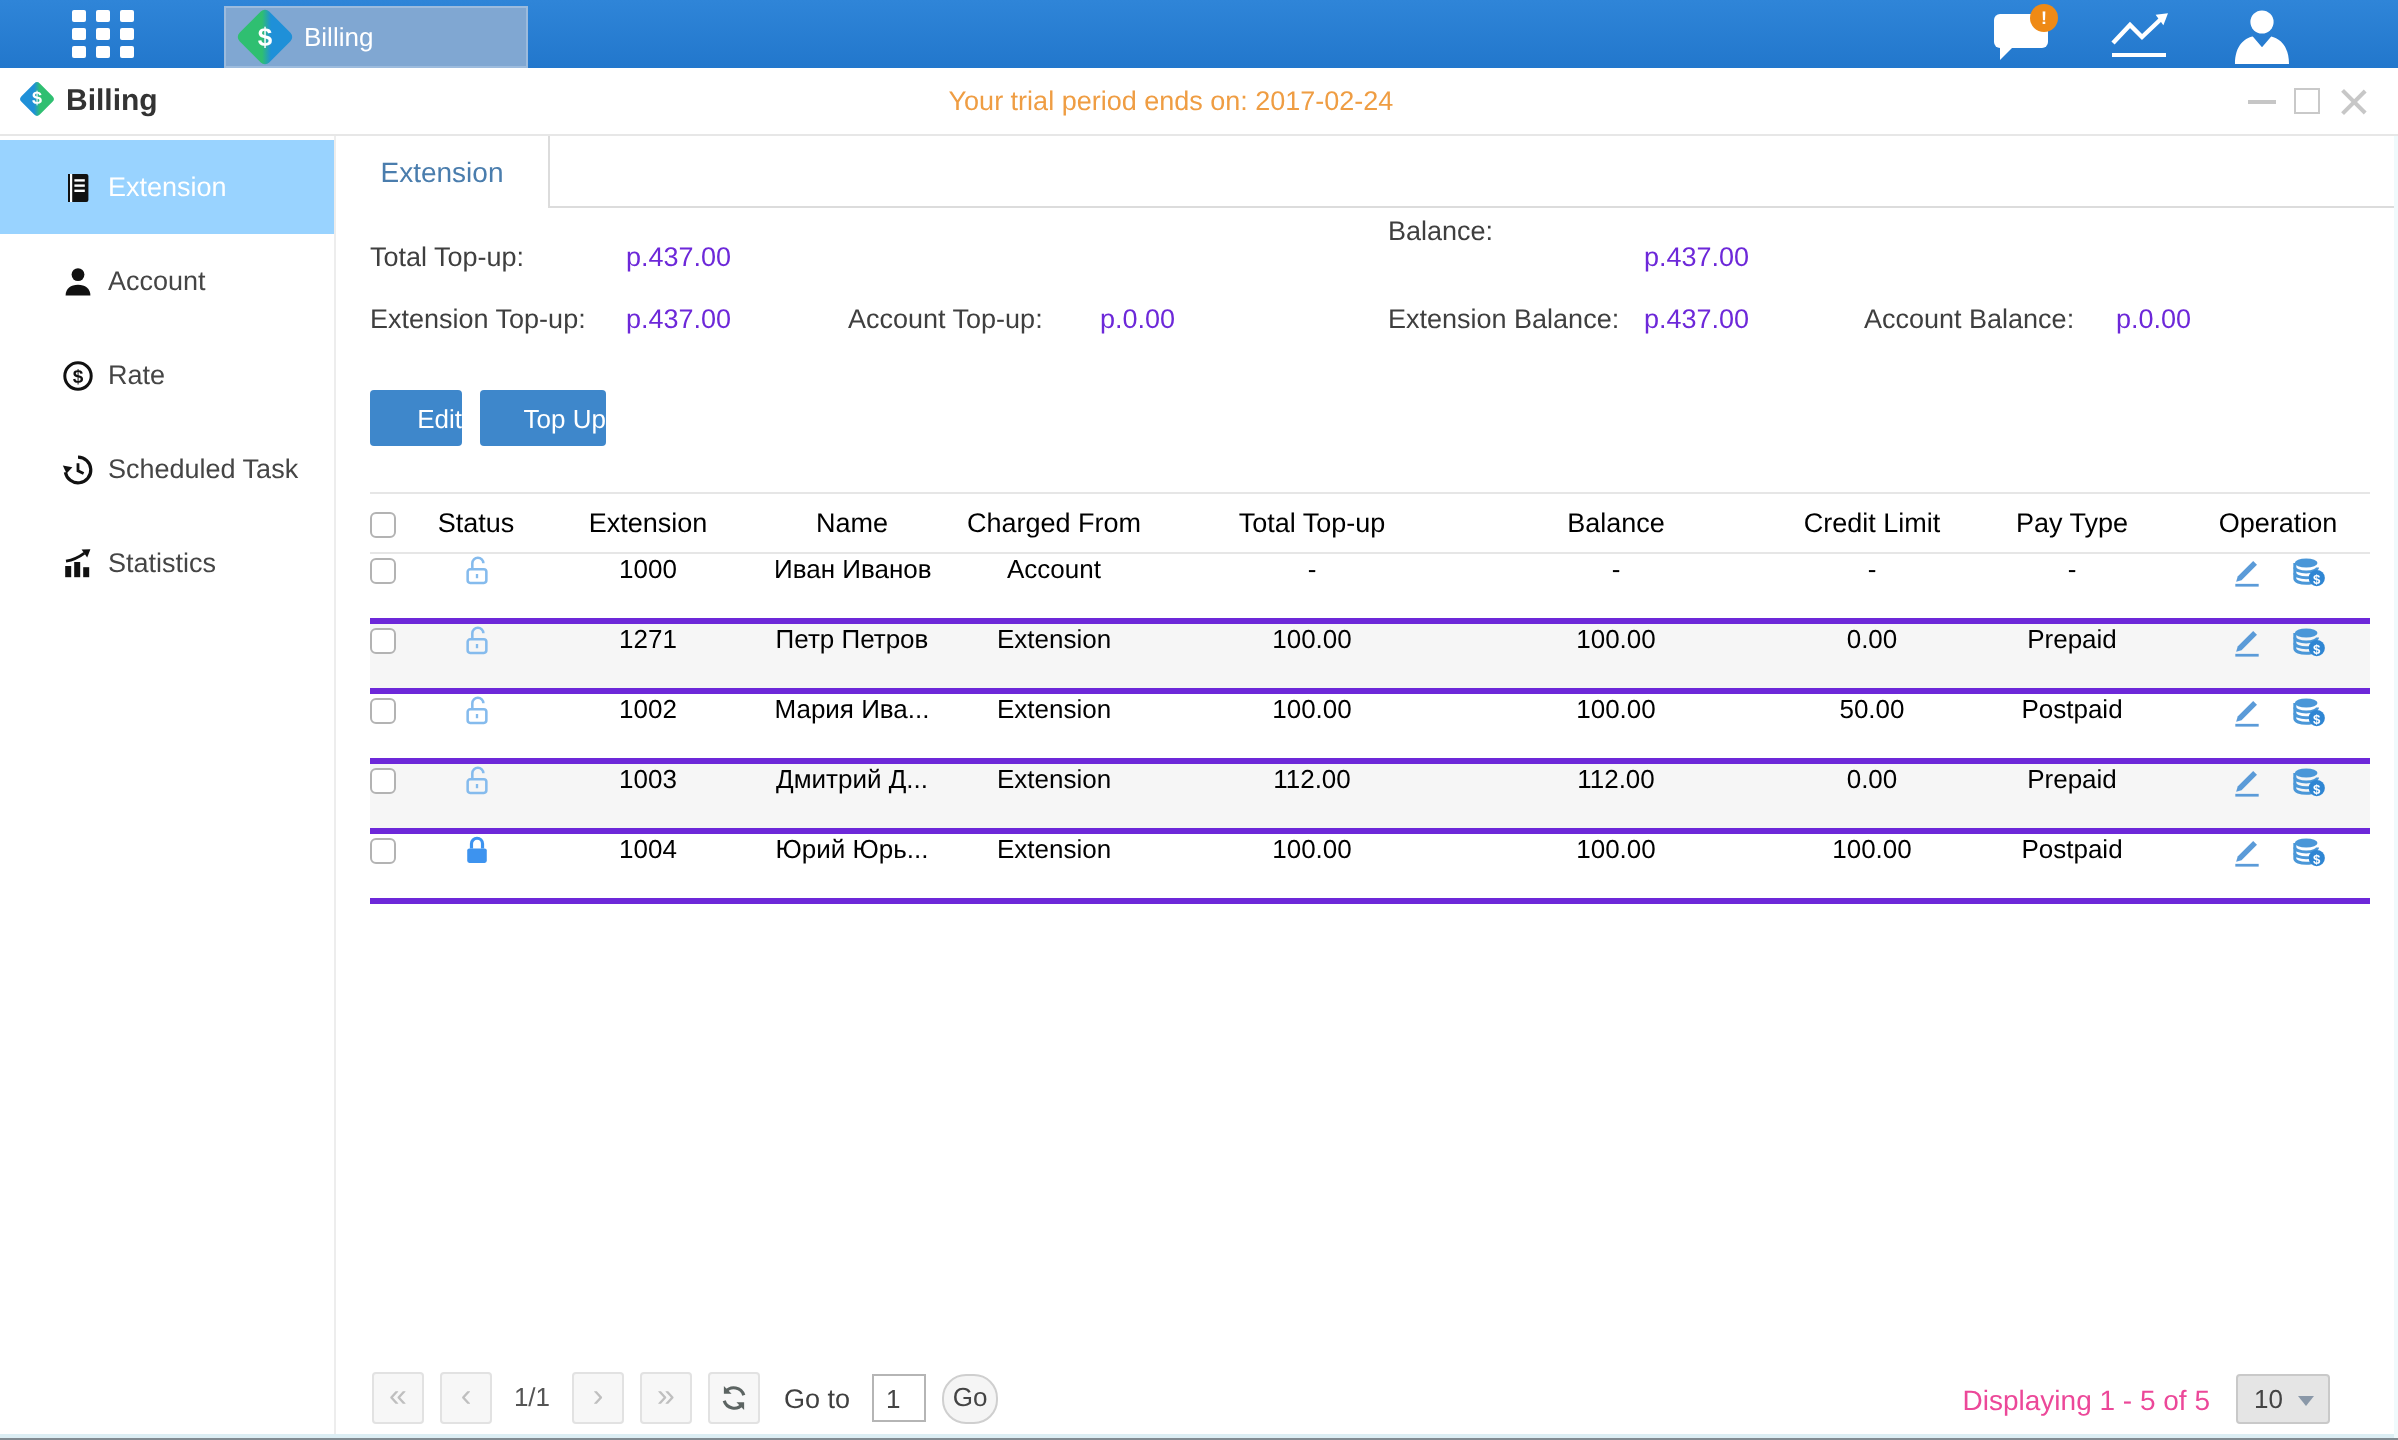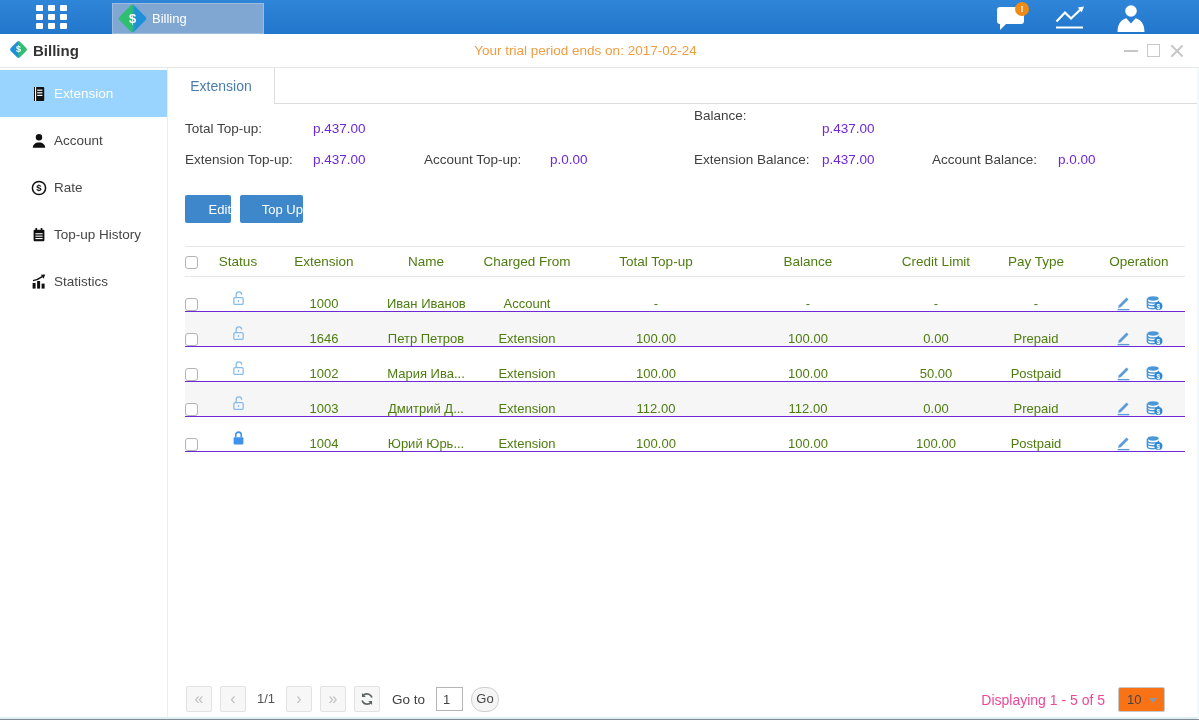--- a/index.html
+++ b/index.html
@@ -154,6 +154,16 @@
       <div class="sb-item">
         <span class="ic">
           <svg width="16" height="16" viewBox="0 0 16 16">
+            <path d="M8 1.6a6.4 6.4 0 1 1-6.3 7.5" fill="none" stroke="#111" stroke-width="1.6"></path>
+            <path d="M0.4 5.8 L2.3 9.8 L5.2 6.6 Z" fill="#111"></path>
+            <path d="M8 4.6 V8.4 L10.8 9.8" fill="none" stroke="#111" stroke-width="1.4"></path>
+          </svg>
+        </span>
+        <span>Scheduled Task</span>
+      </div>
+      <div class="sb-item">
+        <span class="ic">
+          <svg width="16" height="16" viewBox="0 0 16 16">
             <rect x="2.6" y="2.8" width="10.8" height="11.4" rx="1" fill="#111"></rect>
             <rect x="4.4" y="1" width="1.7" height="3" fill="#111"></rect>
             <rect x="9.7" y="1" width="1.7" height="3" fill="#111"></rect>

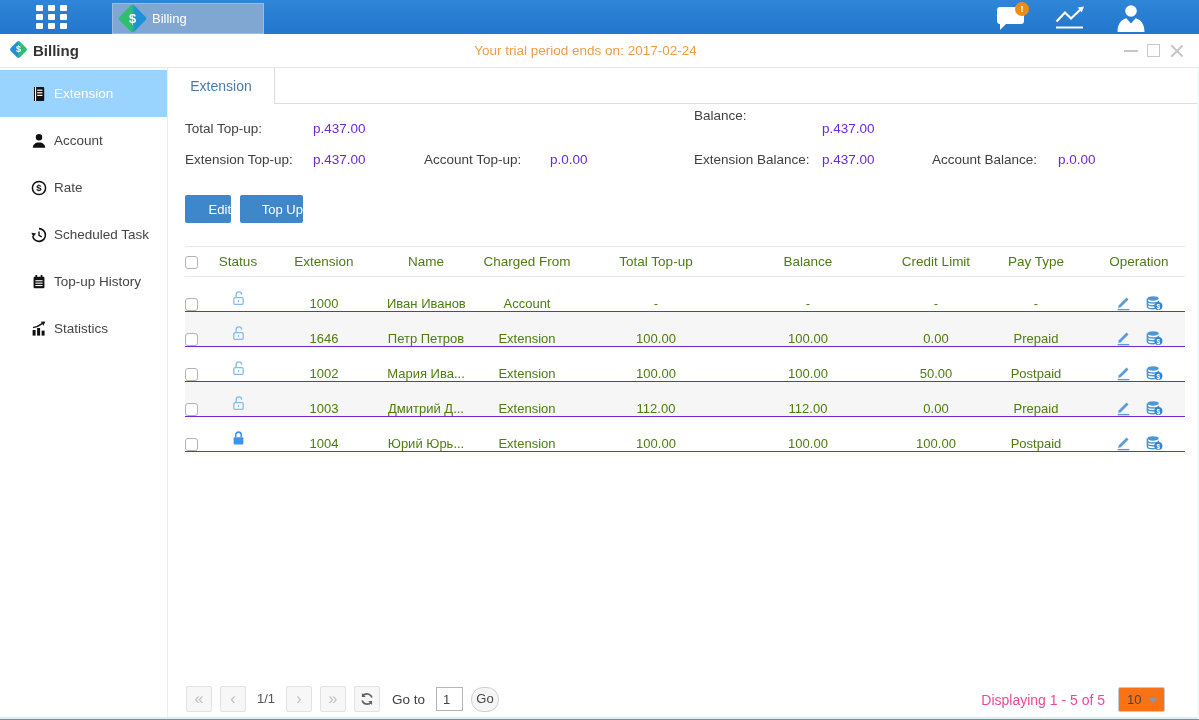--- a/index.html
+++ b/index.html
@@ -37,7 +37,7 @@
 .lab{position:absolute;font-weight:normal;font-size:13.5px;color:#3f3f3f}
 .val{position:absolute;font-size:13.5px;color:#6d28d9}
 .btn{position:absolute;top:127px;height:28px;background:#3e87cb;color:#fff;font-size:13px;border:none;border-radius:2px;text-align:right;font-family:"Liberation Sans",sans-serif}
-.tbl{position:absolute;left:17px;top:178px;width:1000px;color:#4d7c0f}
+.tbl{position:absolute;left:17px;top:178px;width:1000px;color:#000000}
 .thead{display:flex;height:31px;align-items:center;border-top:1px solid #e6e6e6;border-bottom:1px solid #e6e6e6;font-size:13.5px}
 .trow{display:flex;height:35px;align-items:flex-end;border-bottom:1px solid #6d28d9;font-size:13px}
 .trow:nth-child(even){background:#f6f6f6}

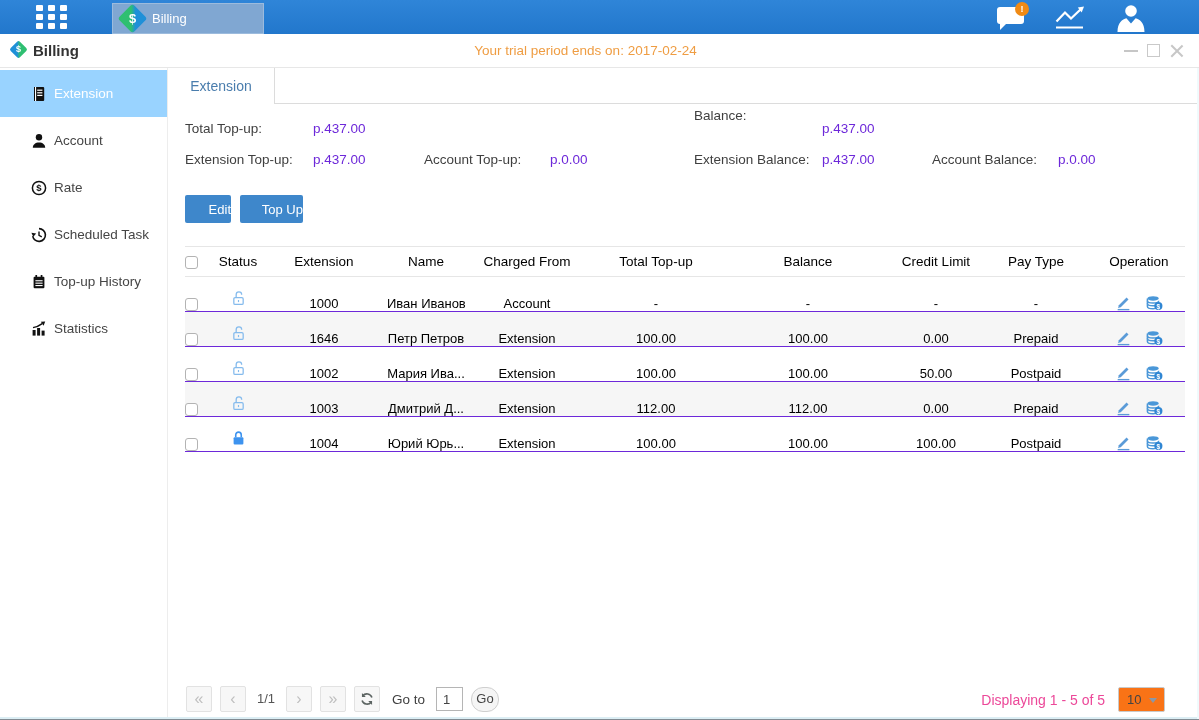--- a/index.html
+++ b/index.html
@@ -164,19 +164,6 @@
       <div class="sb-item">
         <span class="ic">
           <svg width="16" height="16" viewBox="0 0 16 16">
-            <rect x="2.6" y="2.8" width="10.8" height="11.4" rx="1" fill="#111"></rect>
-            <rect x="4.4" y="1" width="1.7" height="3" fill="#111"></rect>
-            <rect x="9.7" y="1" width="1.7" height="3" fill="#111"></rect>
-            <rect x="4.4" y="6.2" width="7.2" height="1.1" fill="#fff"></rect>
-            <rect x="4.4" y="8.6" width="7.2" height="1.1" fill="#fff"></rect>
-            <rect x="4.4" y="11" width="7.2" height="1.1" fill="#fff"></rect>
-          </svg>
-        </span>
-        <span>Top-up History</span>
-      </div>
-      <div class="sb-item">
-        <span class="ic">
-          <svg width="16" height="16" viewBox="0 0 16 16">
             <rect x="1.6" y="9" width="3" height="5.6" fill="#111"></rect>
             <rect x="6.1" y="7" width="3" height="7.6" fill="#111"></rect>
             <rect x="10.6" y="9.6" width="3" height="5" fill="#111"></rect>

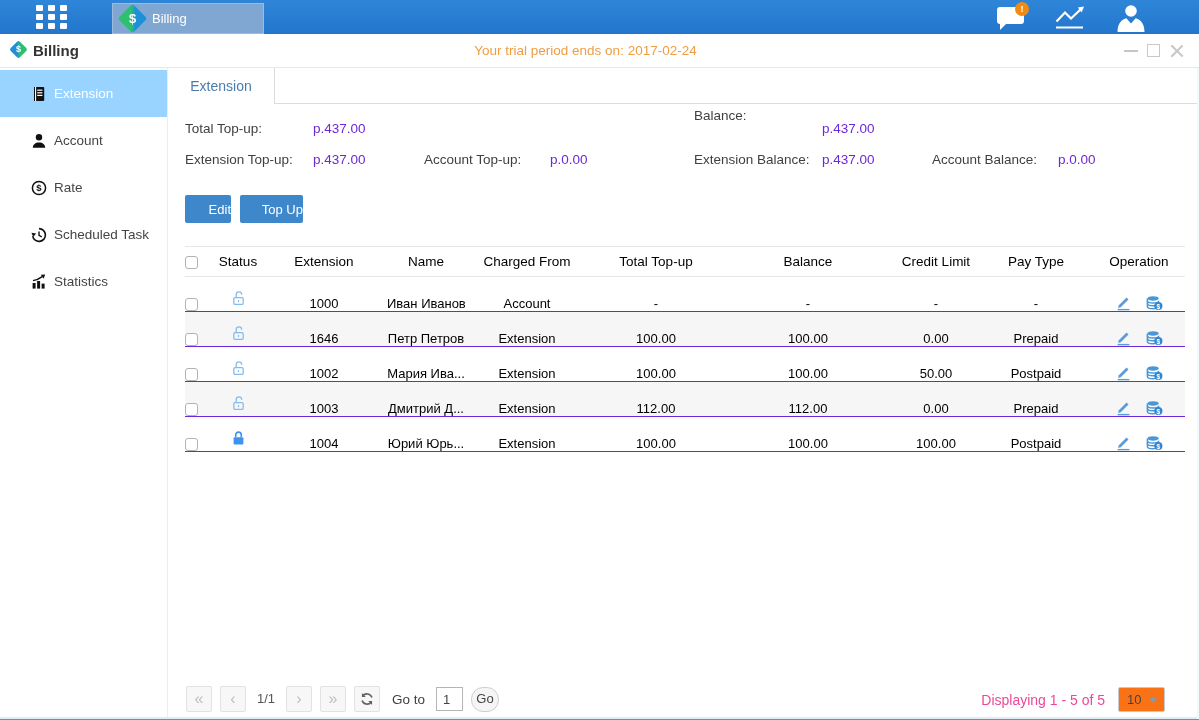--- a/index.html
+++ b/index.html
@@ -39,7 +39,7 @@
 .btn{position:absolute;top:127px;height:28px;background:#3e87cb;color:#fff;font-size:13px;border:none;border-radius:2px;text-align:right;font-family:"Liberation Sans",sans-serif}
 .tbl{position:absolute;left:17px;top:178px;width:1000px;color:#000000}
 .thead{display:flex;height:31px;align-items:center;border-top:1px solid #e6e6e6;border-bottom:1px solid #e6e6e6;font-size:13.5px}
-.trow{display:flex;height:35px;align-items:flex-end;border-bottom:1px solid #6d28d9;font-size:13px}
+.trow{display:flex;height:35px;align-items:flex-start;border-bottom:3px solid #6d28d9;font-size:13px}
 .trow:nth-child(even){background:#f6f6f6}
 .cell{text-align:center;white-space:nowrap}
 .c-cb{width:30px;text-align:left}

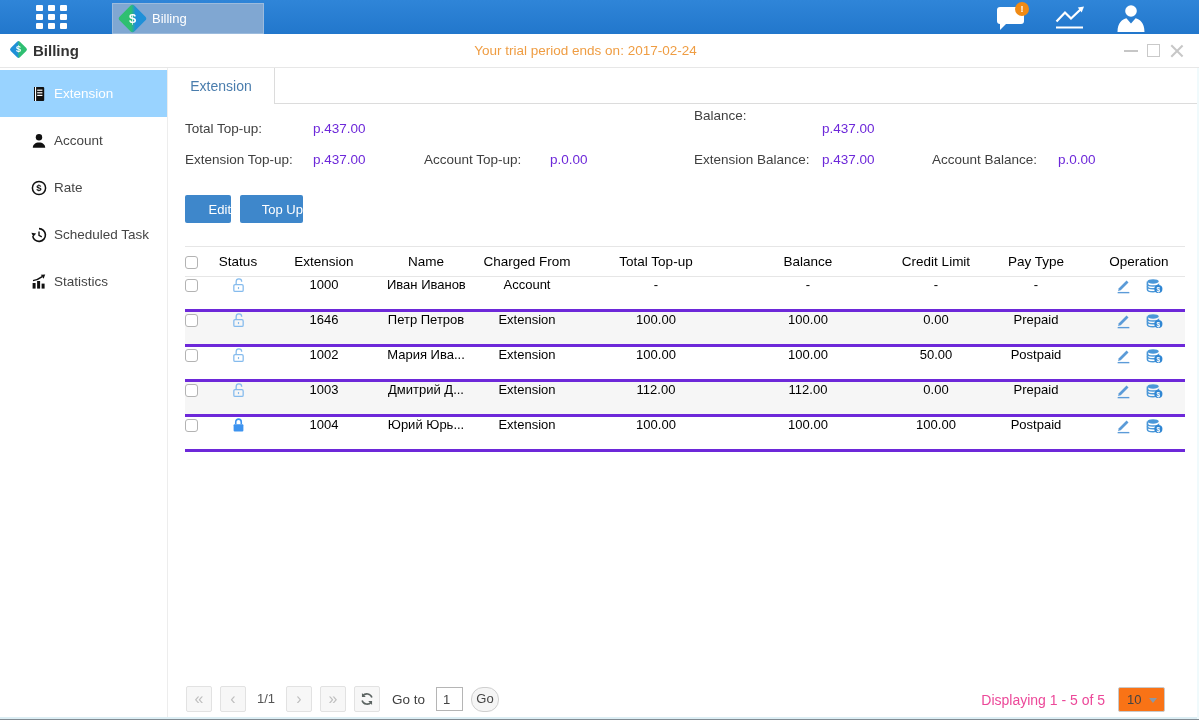--- a/index.html
+++ b/index.html
@@ -253,7 +253,7 @@
                   <path d="M8 9.4v2" stroke="#85bbed" stroke-width="1.1"></path>
                 </svg>
               </span></span>
-            <span class="cell c-ext">1646</span>
+            <span class="cell c-ext">1271</span>
             <span class="cell c-name">Петр Петров</span>
             <span class="cell c-charged">Extension</span>
             <span class="cell c-total">100.00</span>

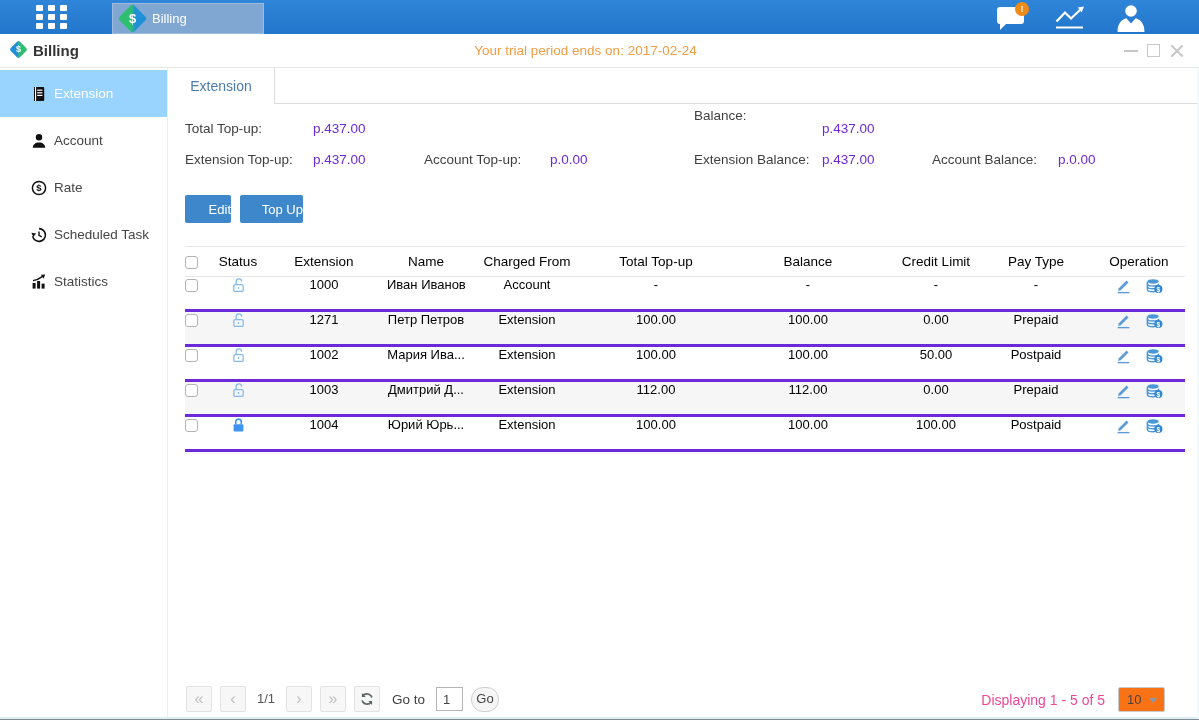--- a/index.html
+++ b/index.html
@@ -60,7 +60,7 @@
 .goto-input{position:absolute;left:268px;top:1px;width:27px;height:24px;border:1px solid #b5b5b5;padding-left:6px;font-size:13px;color:#444;font-family:"Liberation Sans",sans-serif}
 .go-btn{position:absolute;left:303px;top:1px;width:28px;height:25px;background:#f5f5f5;border:1px solid #cfcfcf;border-radius:12px;font-size:13px;color:#444;line-height:22px;text-align:center;font-family:"Liberation Sans",sans-serif}
 .displaying{position:absolute;right:94px;top:6px;font-size:14px;color:#ec4899}
-.pselect{position:absolute;left:950px;top:1px;width:47px;height:25px;border:1px solid #c9c9c9;border-radius:2px;background:#f97316;font-size:13px;color:#444;line-height:23px;padding-left:8px}
+.pselect{position:absolute;left:950px;top:1px;width:47px;height:25px;border:1px solid #c9c9c9;border-radius:2px;background:#e5e5e5;font-size:13px;color:#444;line-height:23px;padding-left:8px}
 .pselect .caret{position:absolute;right:7px;top:10px;width:0;height:0;border-left:4.5px solid transparent;border-right:4.5px solid transparent;border-top:5.5px solid #8a98a8}
 .bottom-tint{position:absolute;left:0;bottom:1px;width:100%;height:2px;background:#dceef4}
 .bottom-edge{position:absolute;left:0;bottom:0;width:100%;height:1px;background:#828b92}

